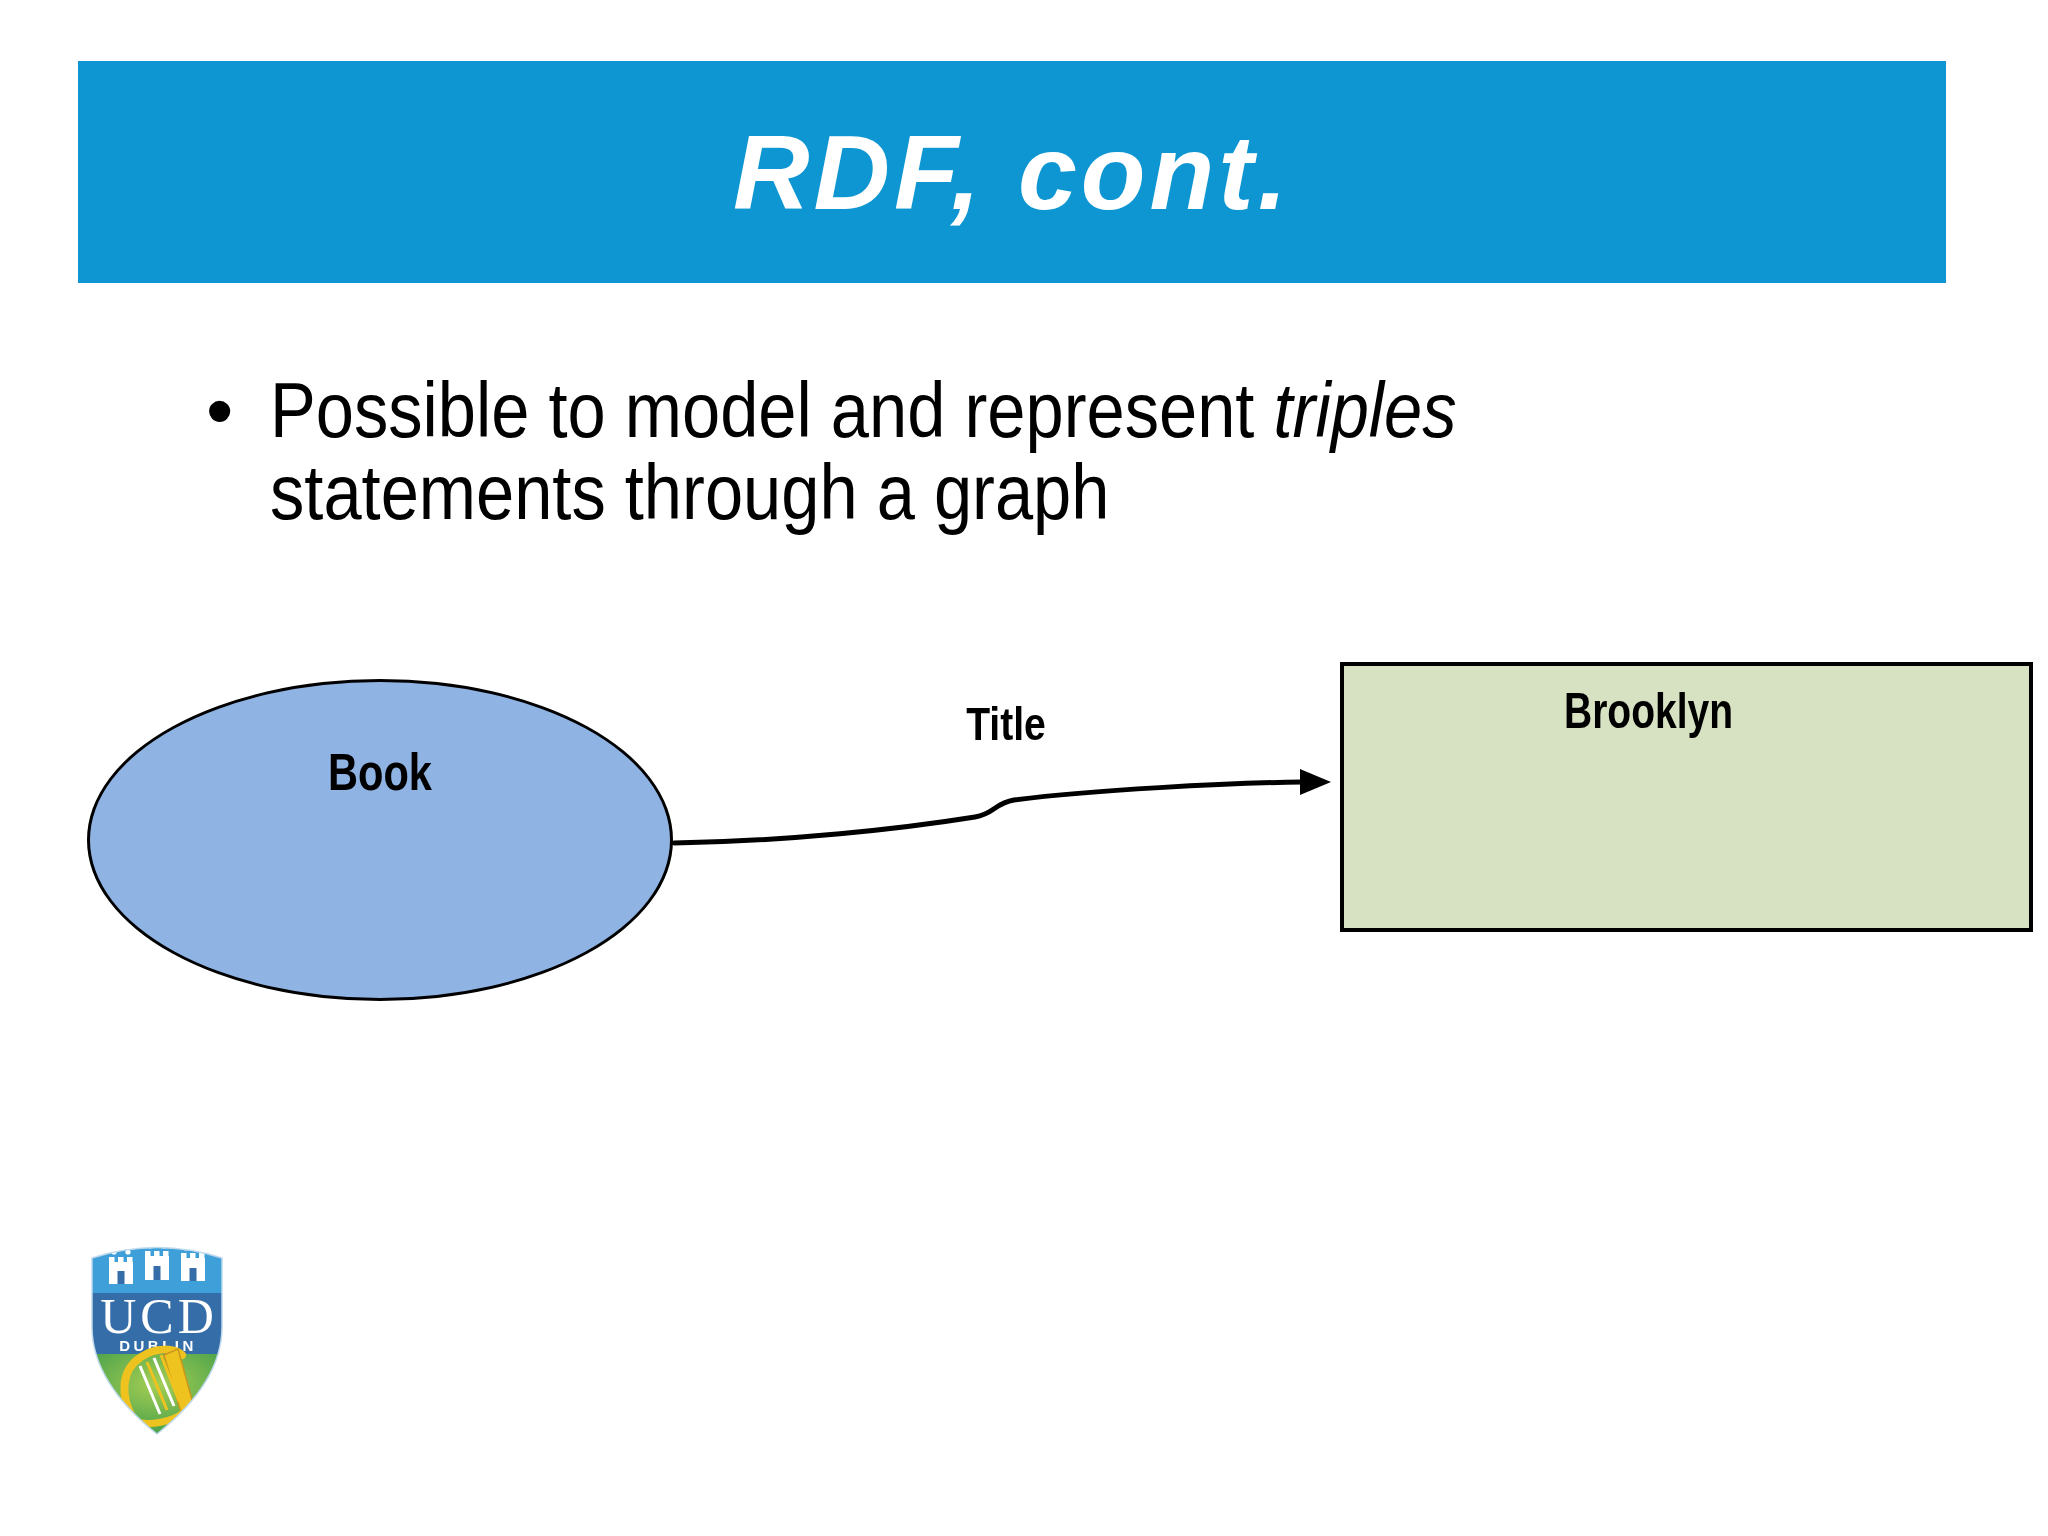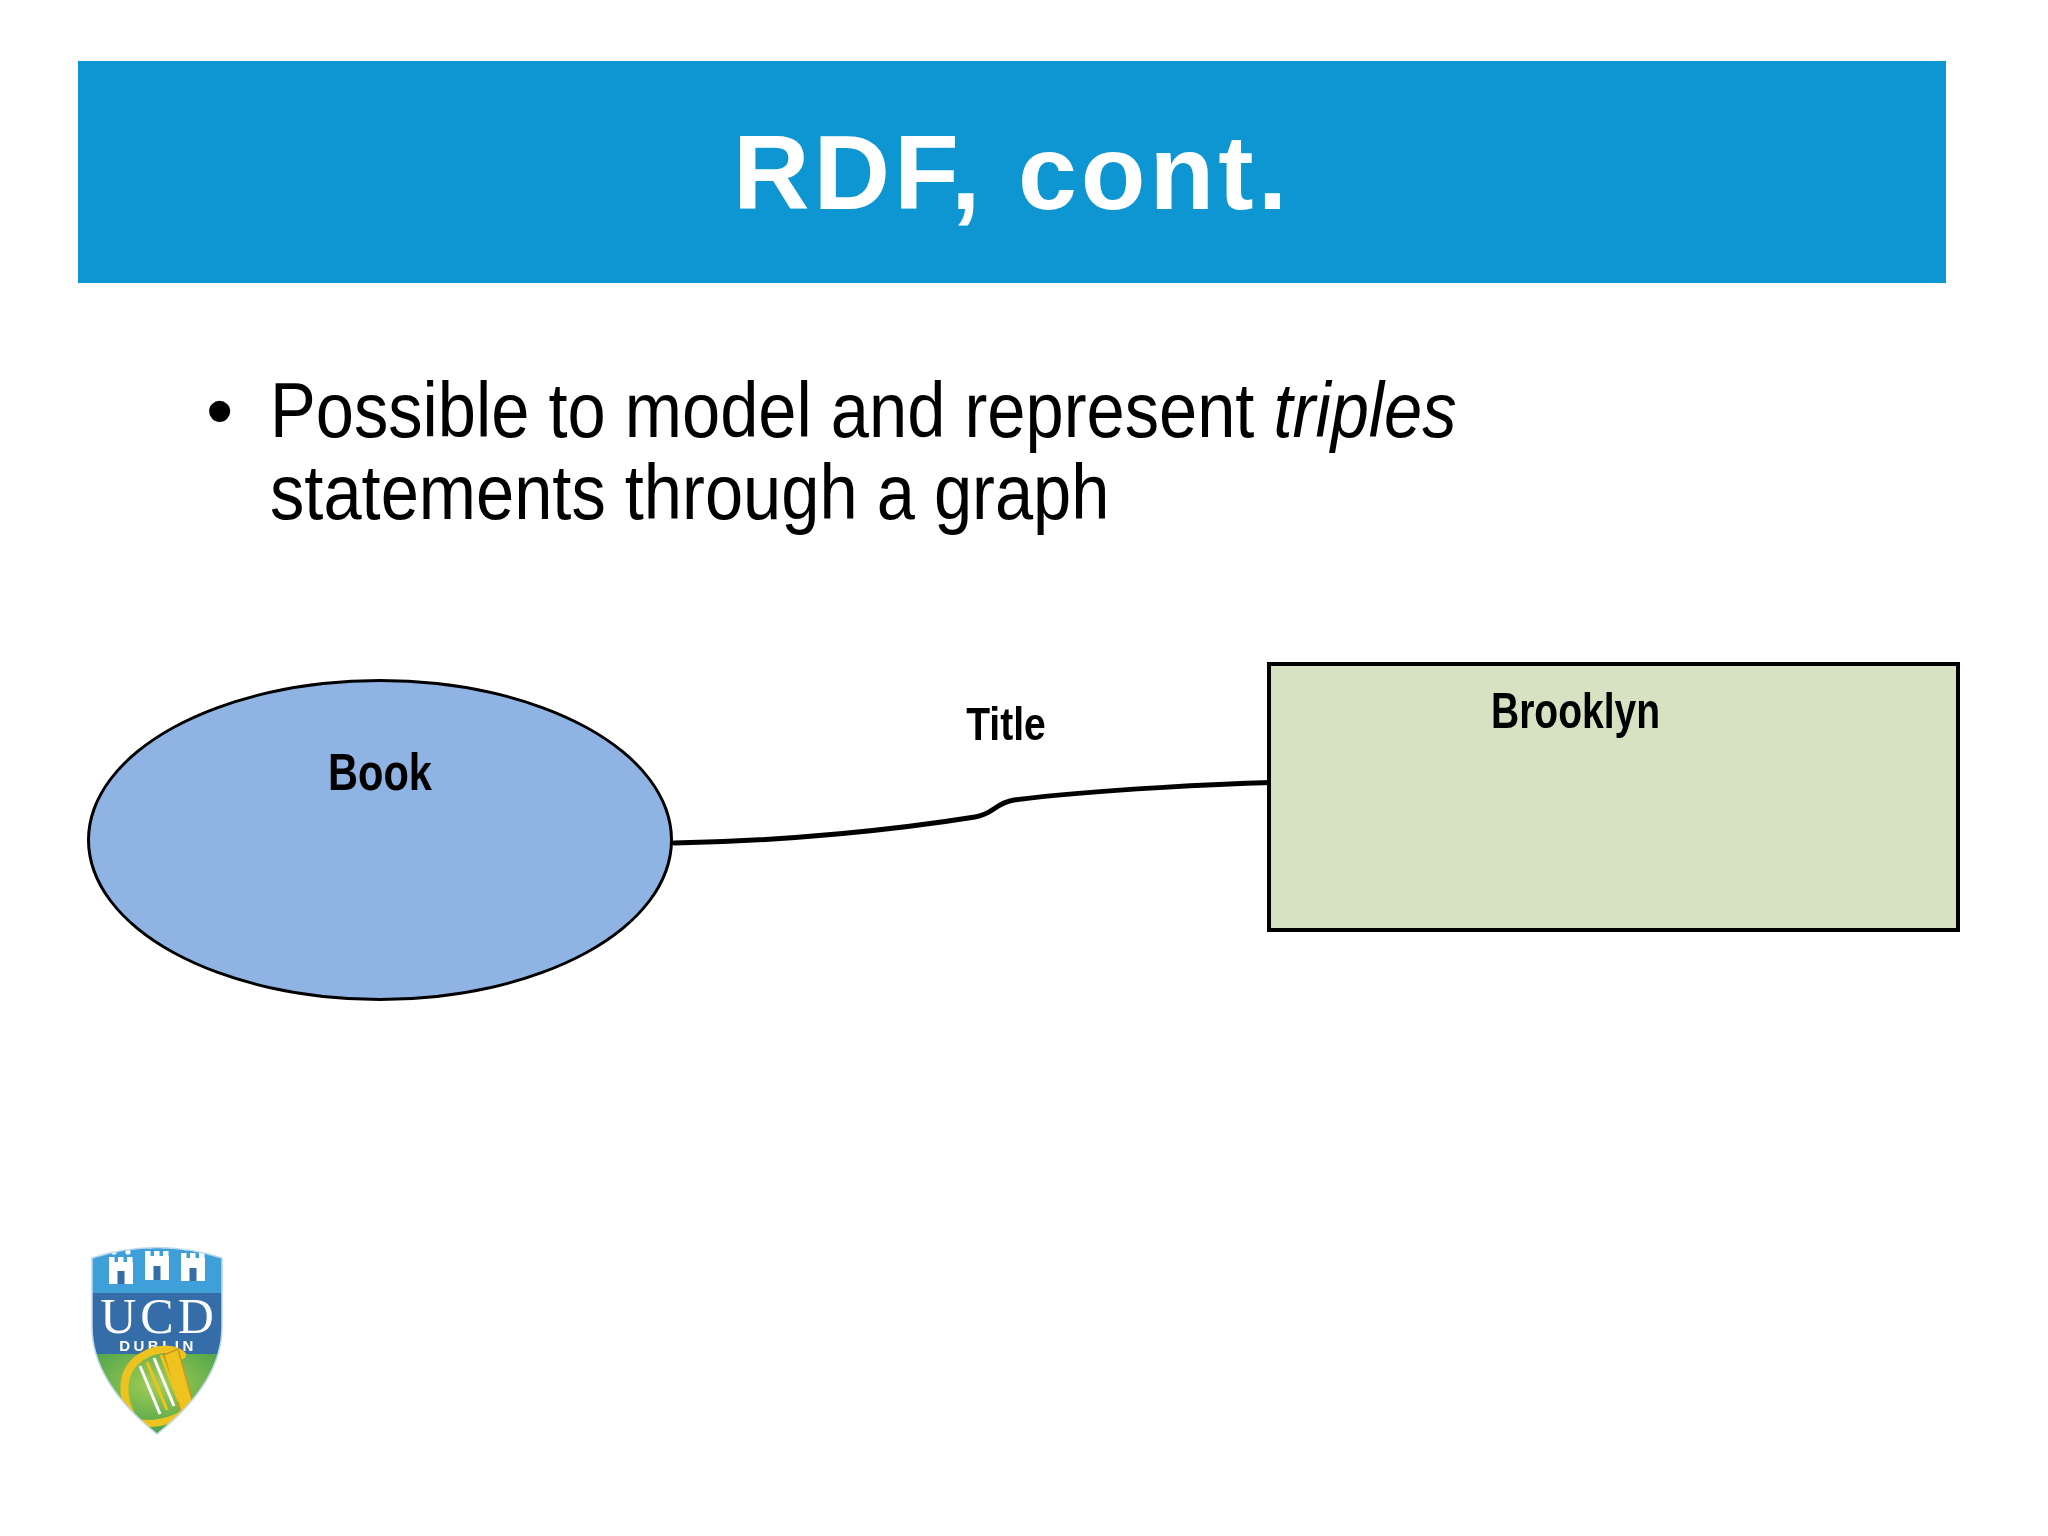--- a/index.html
+++ b/index.html
@@ -21,6 +21,7 @@
     margin:0;
     font-size:106px;font-weight:bold;letter-spacing:4px;
     color:var(--title-text,#ffffff);
+    font-style:italic;
   }
   
   .bullet{

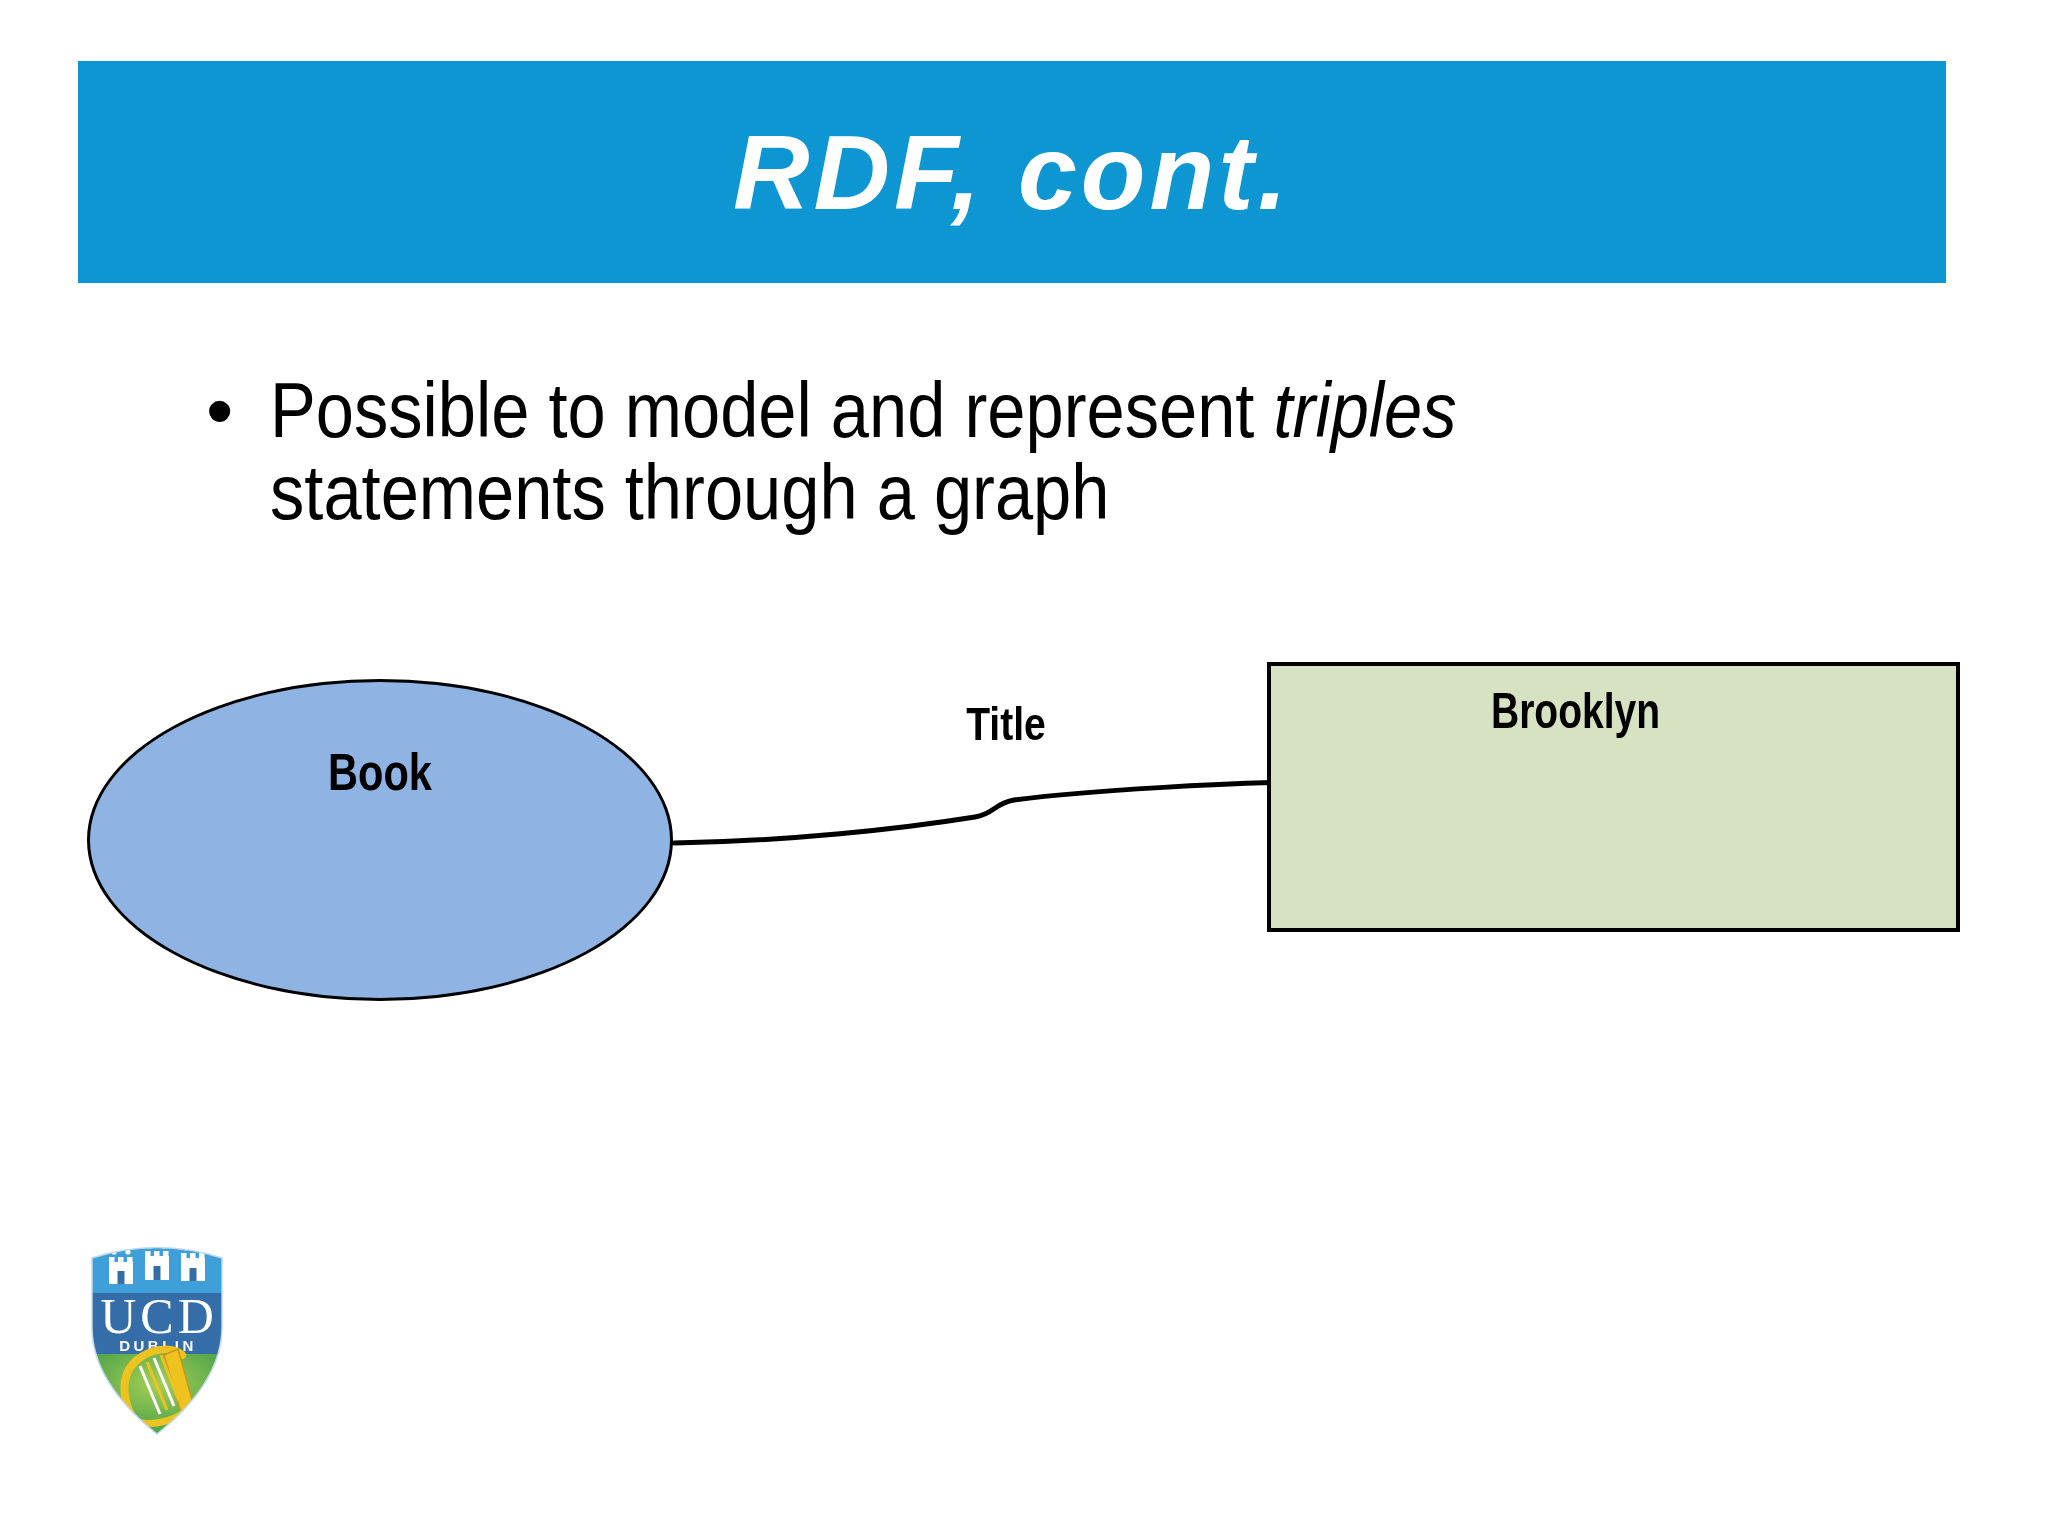--- a/index.html
+++ b/index.html
@@ -57,7 +57,7 @@
   }
   .arrow-svg{position:absolute;left:0;top:0;overflow:visible;}
   .object-box{
-    position:absolute;left:1267px;top:662px;width:693px;height:270px;
+    position:absolute;left:1340px;top:662px;width:693px;height:270px;
     background:var(--box-fill,#D7E2C3);
     border:4px solid var(--stroke,#000);
     box-sizing:border-box;

